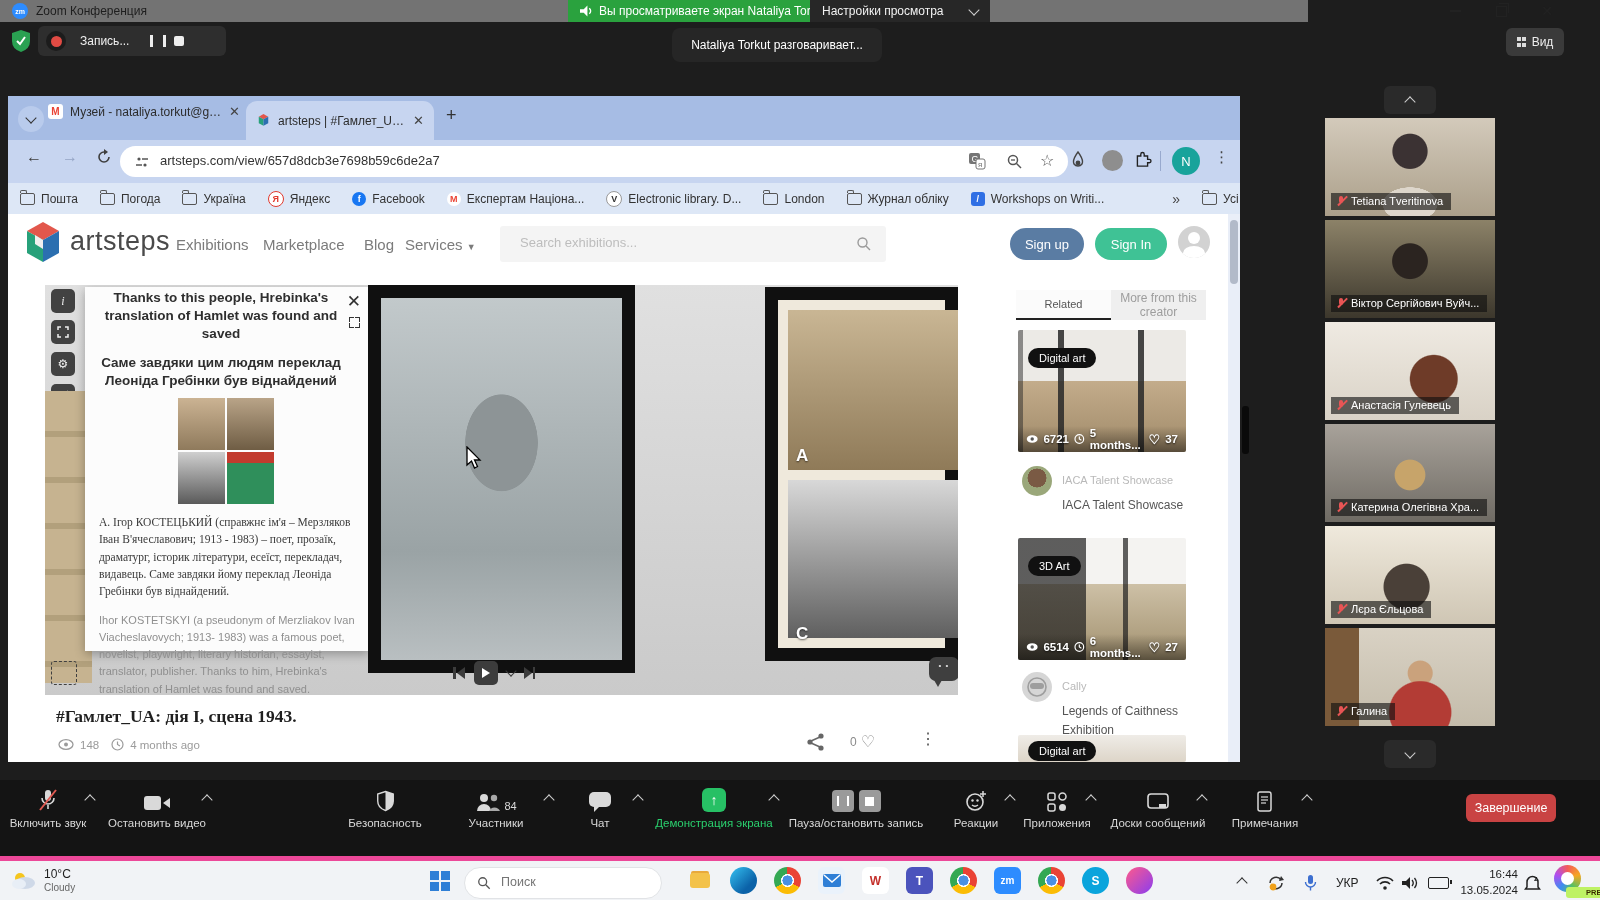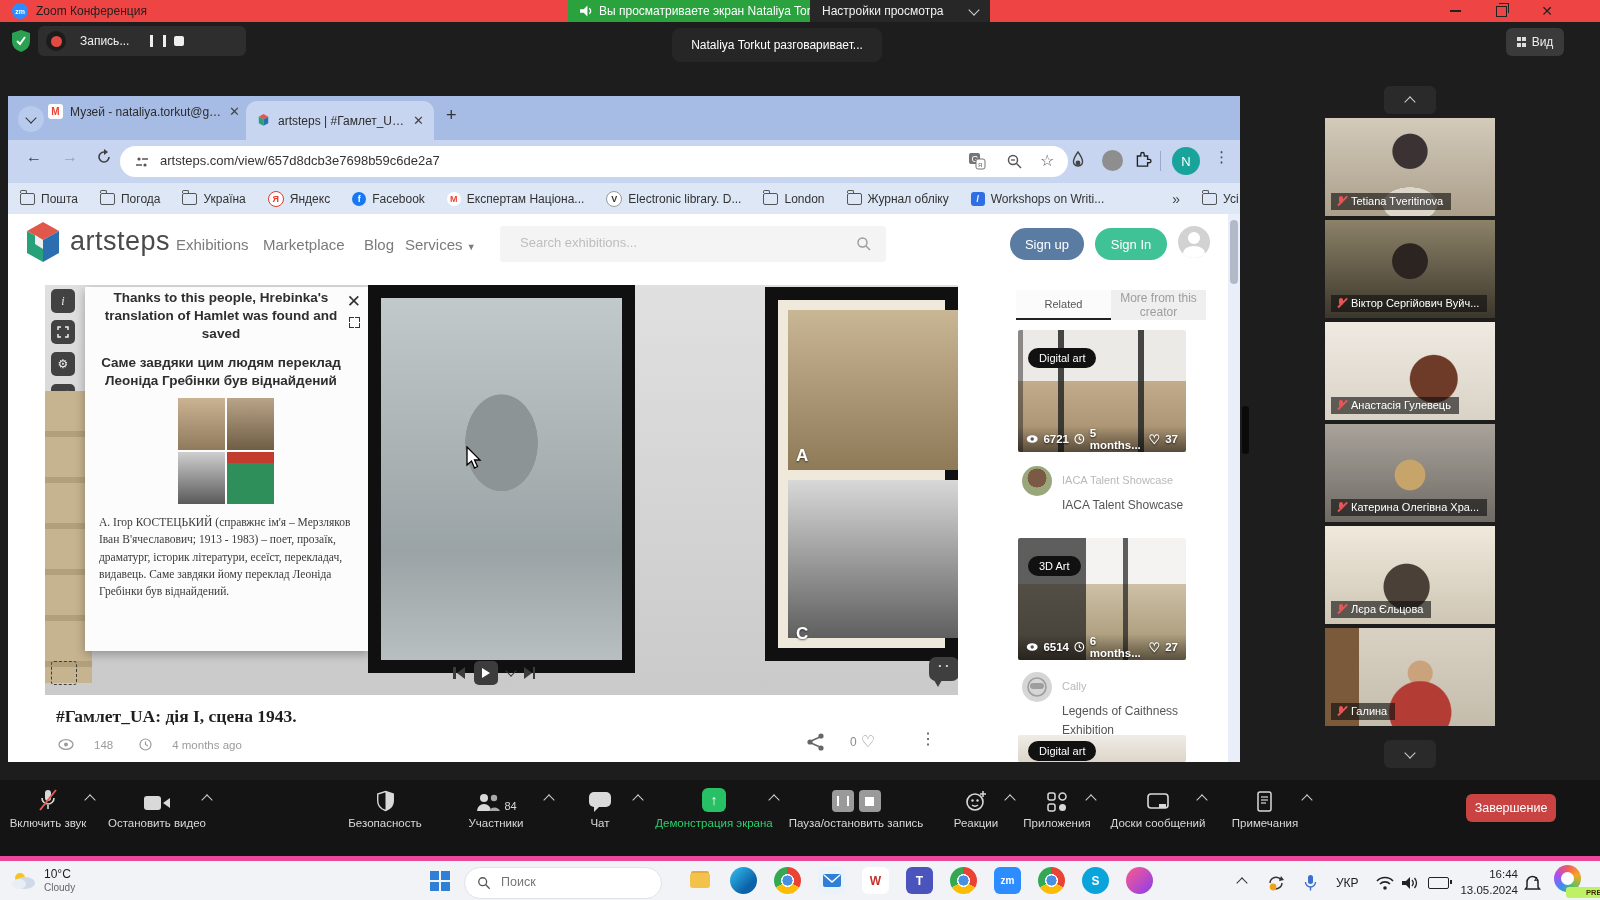--- a/index.html
+++ b/index.html
@@ -6,7 +6,7 @@
   body{width:1600px;height:900px;font-family:"Liberation Sans",sans-serif;background:#1d1d1d;position:relative;overflow:hidden;}
   .abs{position:absolute;}
   
-  .titlebar{left:0;top:0;width:1600px;height:22px;background:#ef4444;}
+  .titlebar{left:0;top:0;width:1308px;height:22px;background:#737373;}
   .zm-badge{width:16px;height:16px;border-radius:50%;background:#2d8cff;color:#fff;font-size:7px;font-weight:bold;display:flex;align-items:center;justify-content:center;}
   .win-title{font-size:12px;color:#1e1e1e;}
   .winctl{width:30px;height:22px;display:flex;align-items:center;justify-content:center;color:#222;}

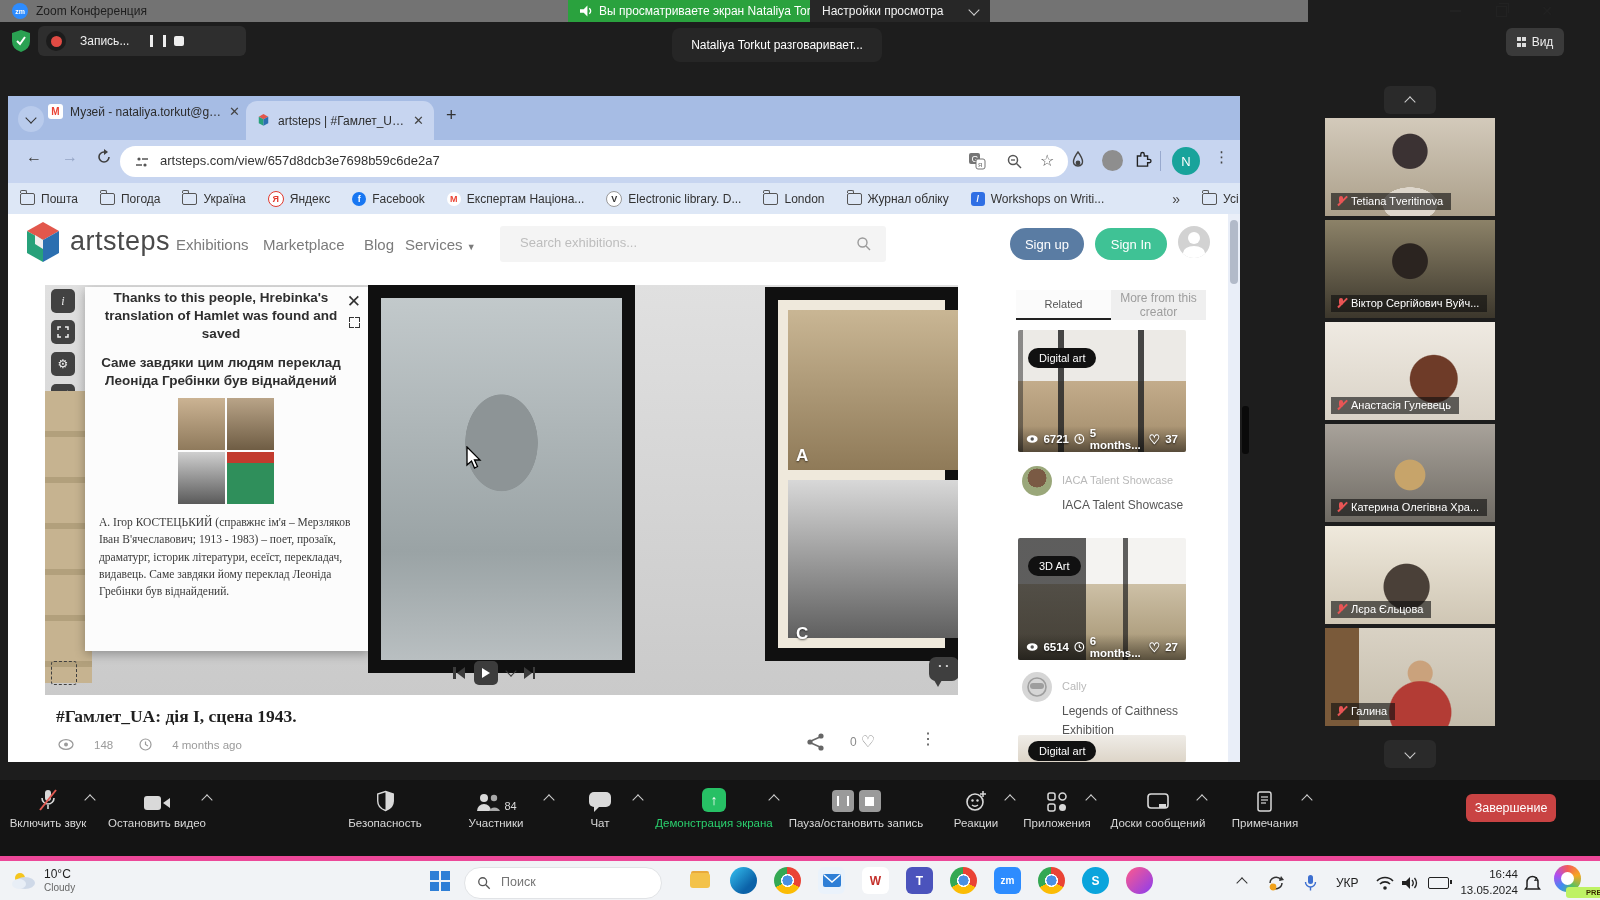--- a/index.html
+++ b/index.html
@@ -21,7 +21,7 @@
   .chev.down{transform:rotate(225deg);}
   .toast{left:672px;top:28px;width:210px;height:34px;background:#262626;border-radius:8px;color:#fff;font-size:12px;display:flex;align-items:center;justify-content:center;}
   .rec-shield{left:10px;top:29px;width:22px;height:24px;}
-  .rec-pill{left:38px;top:26px;width:188px;height:30px;background:#2e2e2e;border-radius:6px;padding-left:20px;}
+  .rec-pill{left:38px;top:26px;width:188px;height:30px;background:#2e2e2e;border-radius:6px;}
   .rec-dot-wrap{position:absolute;left:8px;top:5px;width:20px;height:20px;border-radius:50%;background:#1c1c1c;display:flex;align-items:center;justify-content:center;}
   .rec-dot{width:11px;height:11px;border-radius:50%;background:#e14b44;}
   .rec-label{position:absolute;left:42px;top:8px;color:#f0f0f0;font-size:12px;}

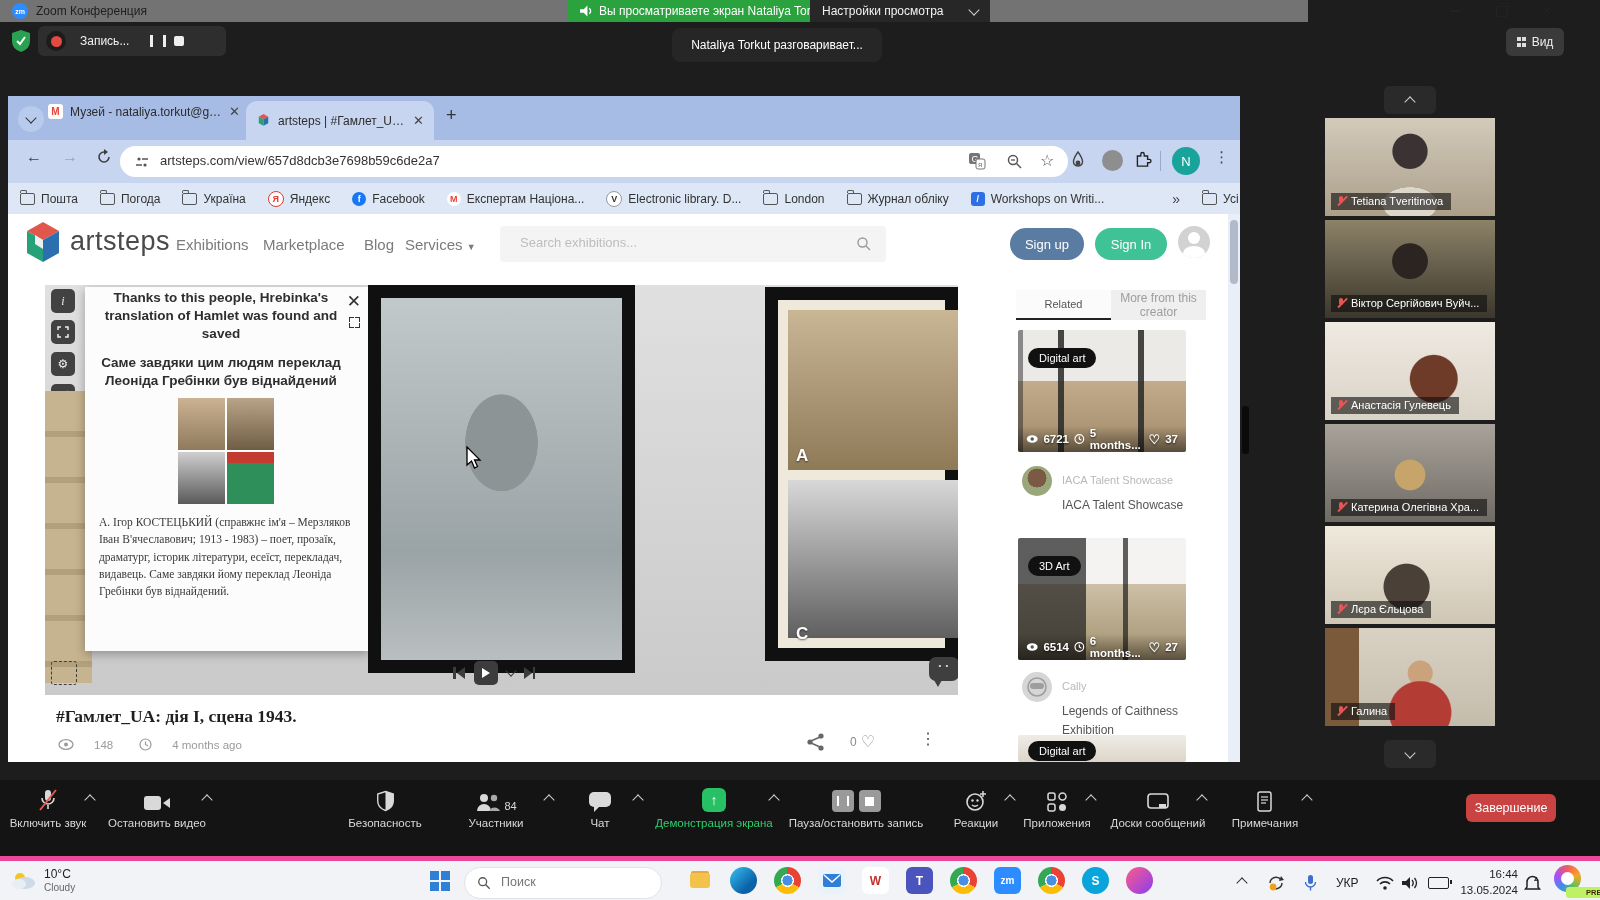--- a/index.html
+++ b/index.html
@@ -377,6 +377,7 @@
           <div class="thumb" style="background:linear-gradient(180deg,#c23b2e 0 22%,#2f8f5b 22% 100%);"></div>
         </div>
         <div class="panel-body-uk">А. Ігор КОСТЕЦЬКИЙ (справжнє ім'я – Мерзляков Іван В'ячеславович; 1913 - 1983) – поет, прозаїк, драматург, історик літератури, есеїст, перекладач, видавець. Саме завдяки йому переклад Леоніда Гребінки був віднайдений.</div>
+        <div class="panel-body-en">Ihor KOSTETSKYI (a pseudonym of Merzliakov Ivan Viacheslavovych; 1913- 1983) was a famous poet, novelist, playwright, literary historian, essayist, translator, publisher. Thanks to him, Hrebinka's translation of Hamlet was found and saved.</div>
       </div>
 
       <div class="frame-center"></div>

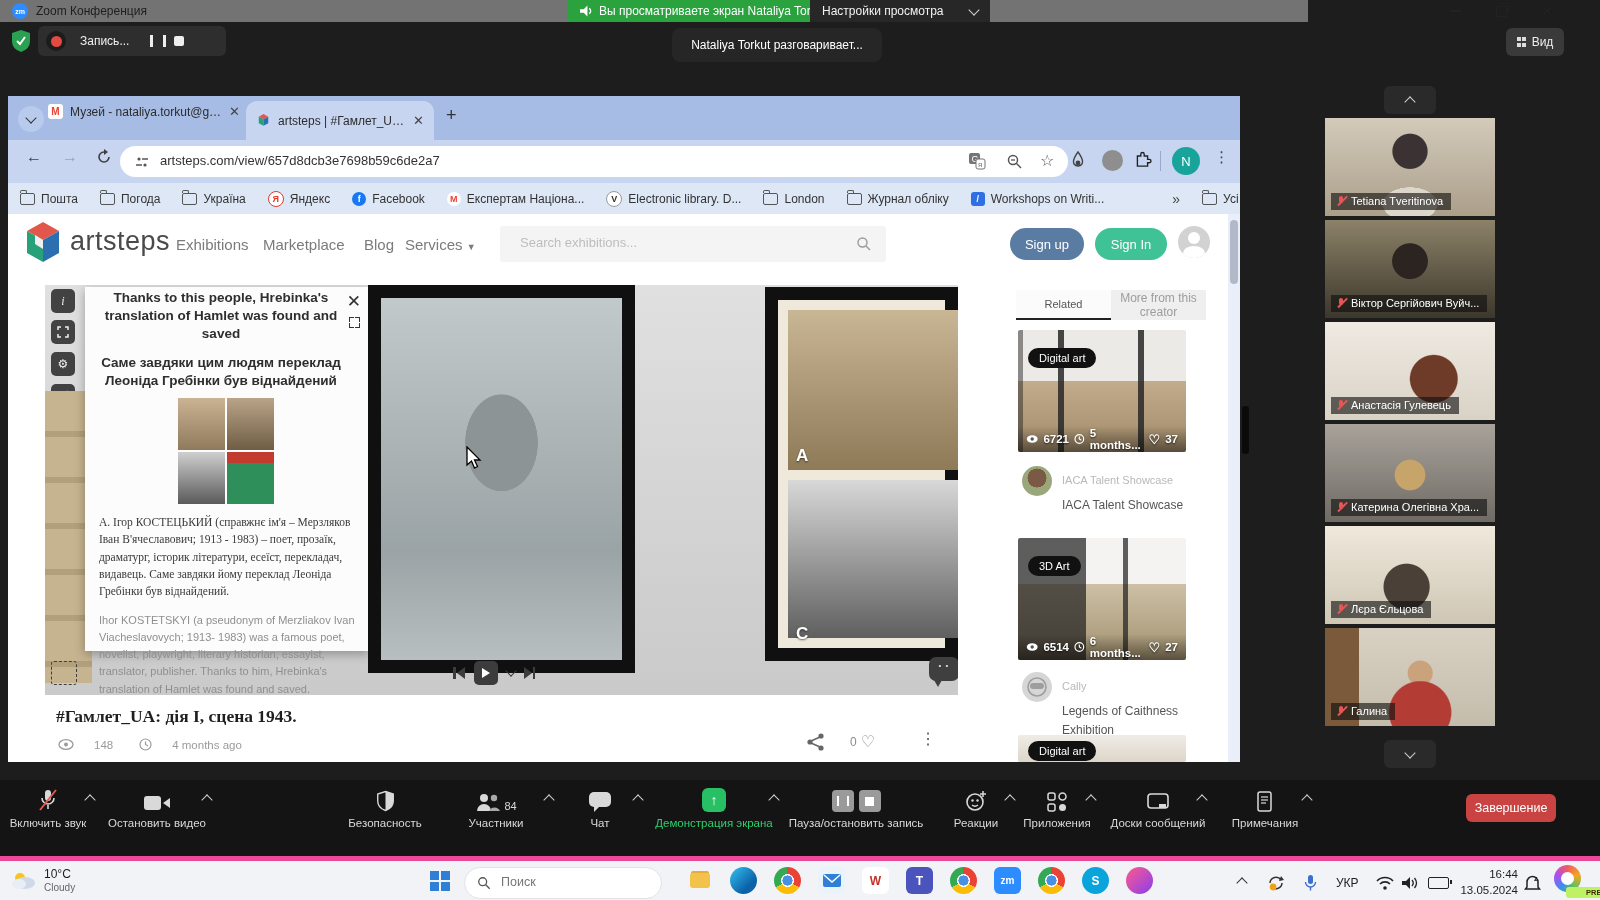--- a/index.html
+++ b/index.html
@@ -94,7 +94,7 @@
   .chatbubble:before{content:"";position:absolute;left:5px;bottom:-6px;border-left:4px solid transparent;border-right:4px solid transparent;border-top:7px solid #3f3f3f;}
   .chatbubble:after{content:"• •";position:absolute;left:0;right:0;top:4px;text-align:center;color:#ddd;font-size:8px;letter-spacing:1px;}
   .ex-title{position:absolute;left:48px;top:492px;font-family:"Liberation Serif",serif;font-weight:bold;font-size:17.5px;color:#1f1f1f;}
-  .ex-meta{position:absolute;left:50px;top:524px;display:flex;align-items:center;gap:20px;color:#9b9b9b;font-size:11.5px;}
+  .ex-meta{position:absolute;left:50px;top:524px;display:flex;align-items:center;gap:6px;color:#9b9b9b;font-size:11.5px;}
   .share-ic{position:absolute;left:798px;top:518px;}
   .like-wrap{position:absolute;left:842px;top:518px;display:flex;align-items:center;gap:4px;color:#8a8a8a;}
   .dots-ic{position:absolute;left:912px;top:515px;font-size:16px;color:#555;}

